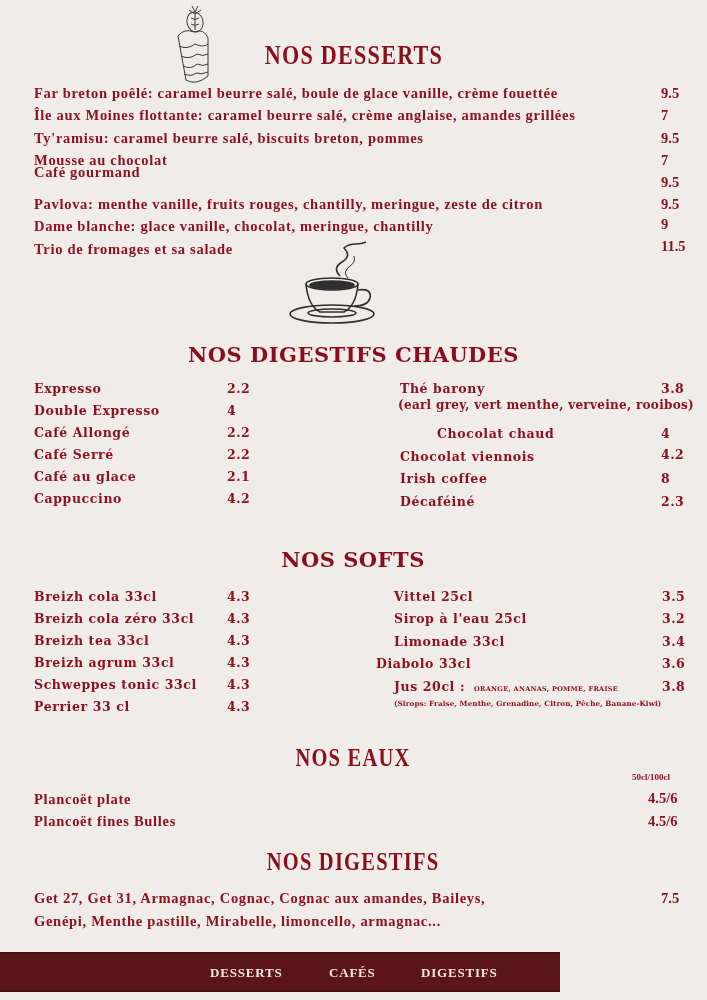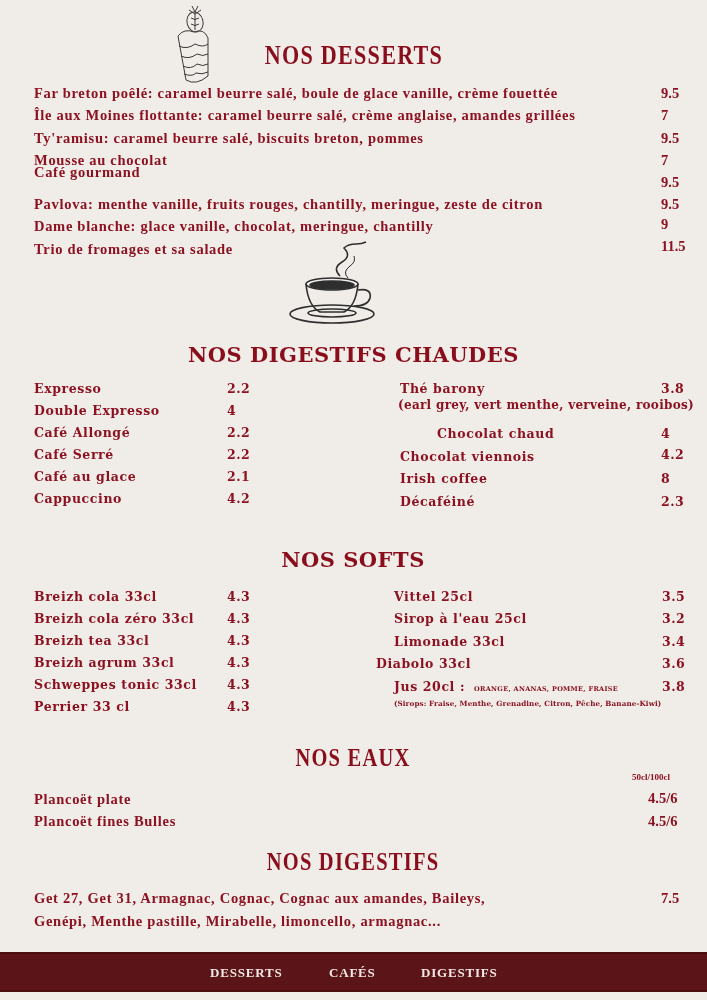--- a/index.html
+++ b/index.html
@@ -39,7 +39,7 @@
   .note { font-family: "DejaVu Serif", serif; font-weight: bold; font-size: 12px; letter-spacing: 0.3px; }
   .tiny-caps { font-family: "DejaVu Serif", serif; font-weight: bold; font-size: 6.5px; letter-spacing: 0.3px; }
   .nav {
-    position: absolute; left: 0; top: 952px; width: 707px; height: 40px;
+    position: absolute; left: 0; top: 952px; width: 560px; height: 40px;
     background: #5b1518; border-top: 2px solid #4a0e10; border-bottom: 2px solid #4a0e10; text-align: center;
   }
   .nav a {

